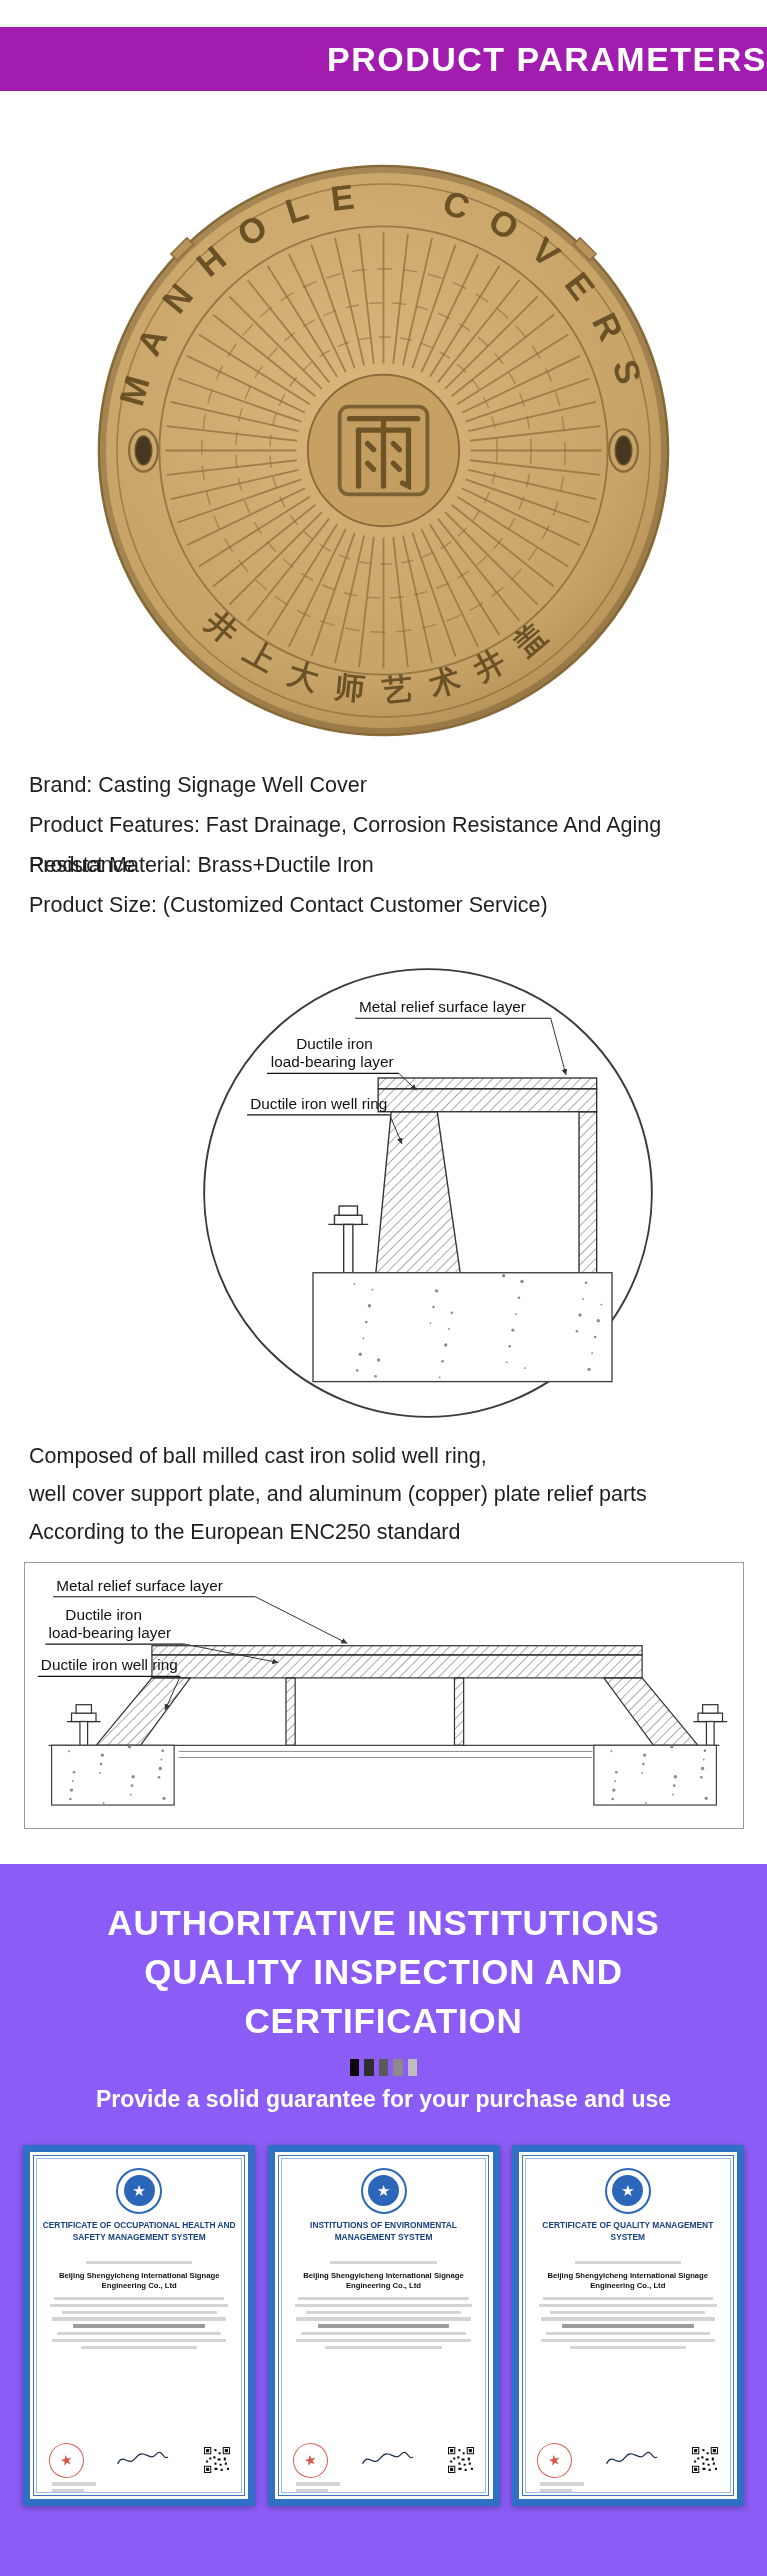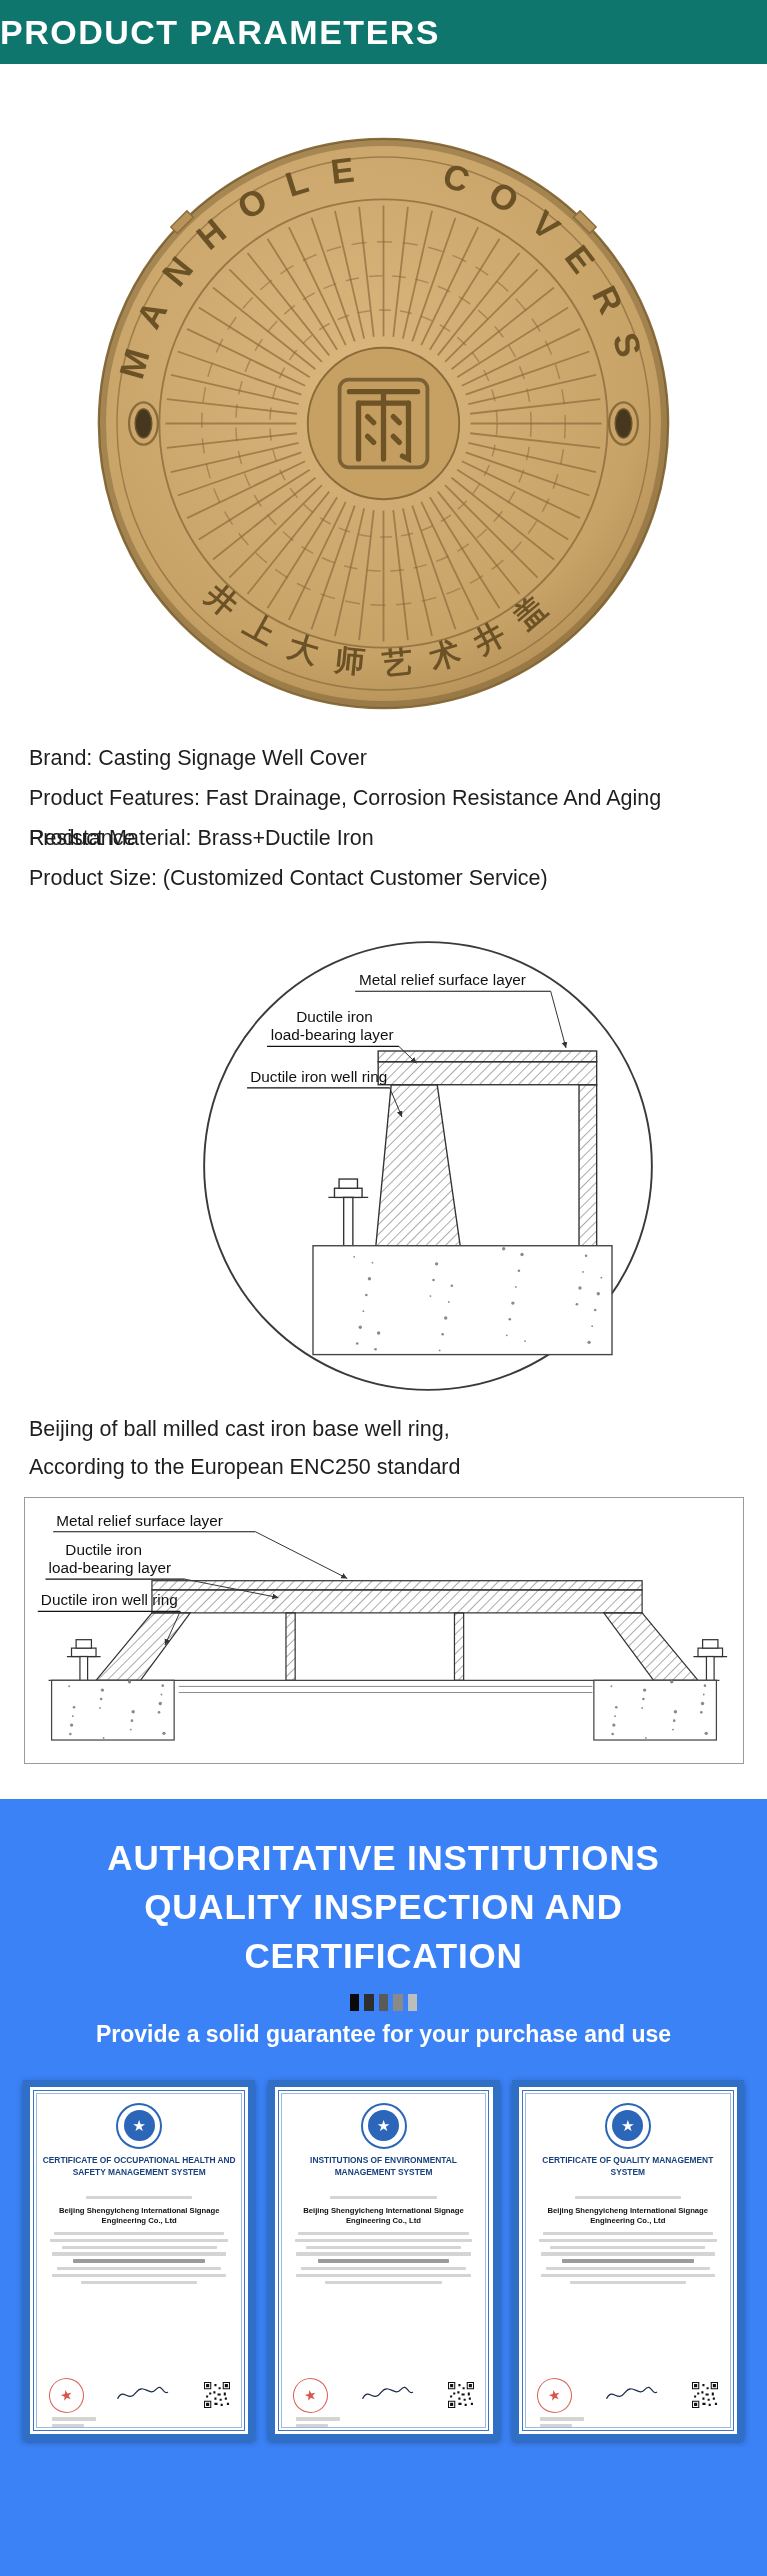--- a/index.html
+++ b/index.html
@@ -7,7 +7,7 @@
   body{width:767px;height:2576px;background:#fff;font-family:"Liberation Sans",sans-serif;color:#222;overflow:hidden;display:flex;flex-direction:column}
 
   
-  .header-band{margin-top:0;height:64px;background:#0f766e;display:flex;align-items:center;justify-content:flex-start}
+  .header-band{margin-top:27px;height:64px;background:#a21caf;display:flex;align-items:center;justify-content:flex-end}
   .header-band h1{margin:0;color:#fff;font-size:34px;font-weight:700;letter-spacing:1.5px}
 
   

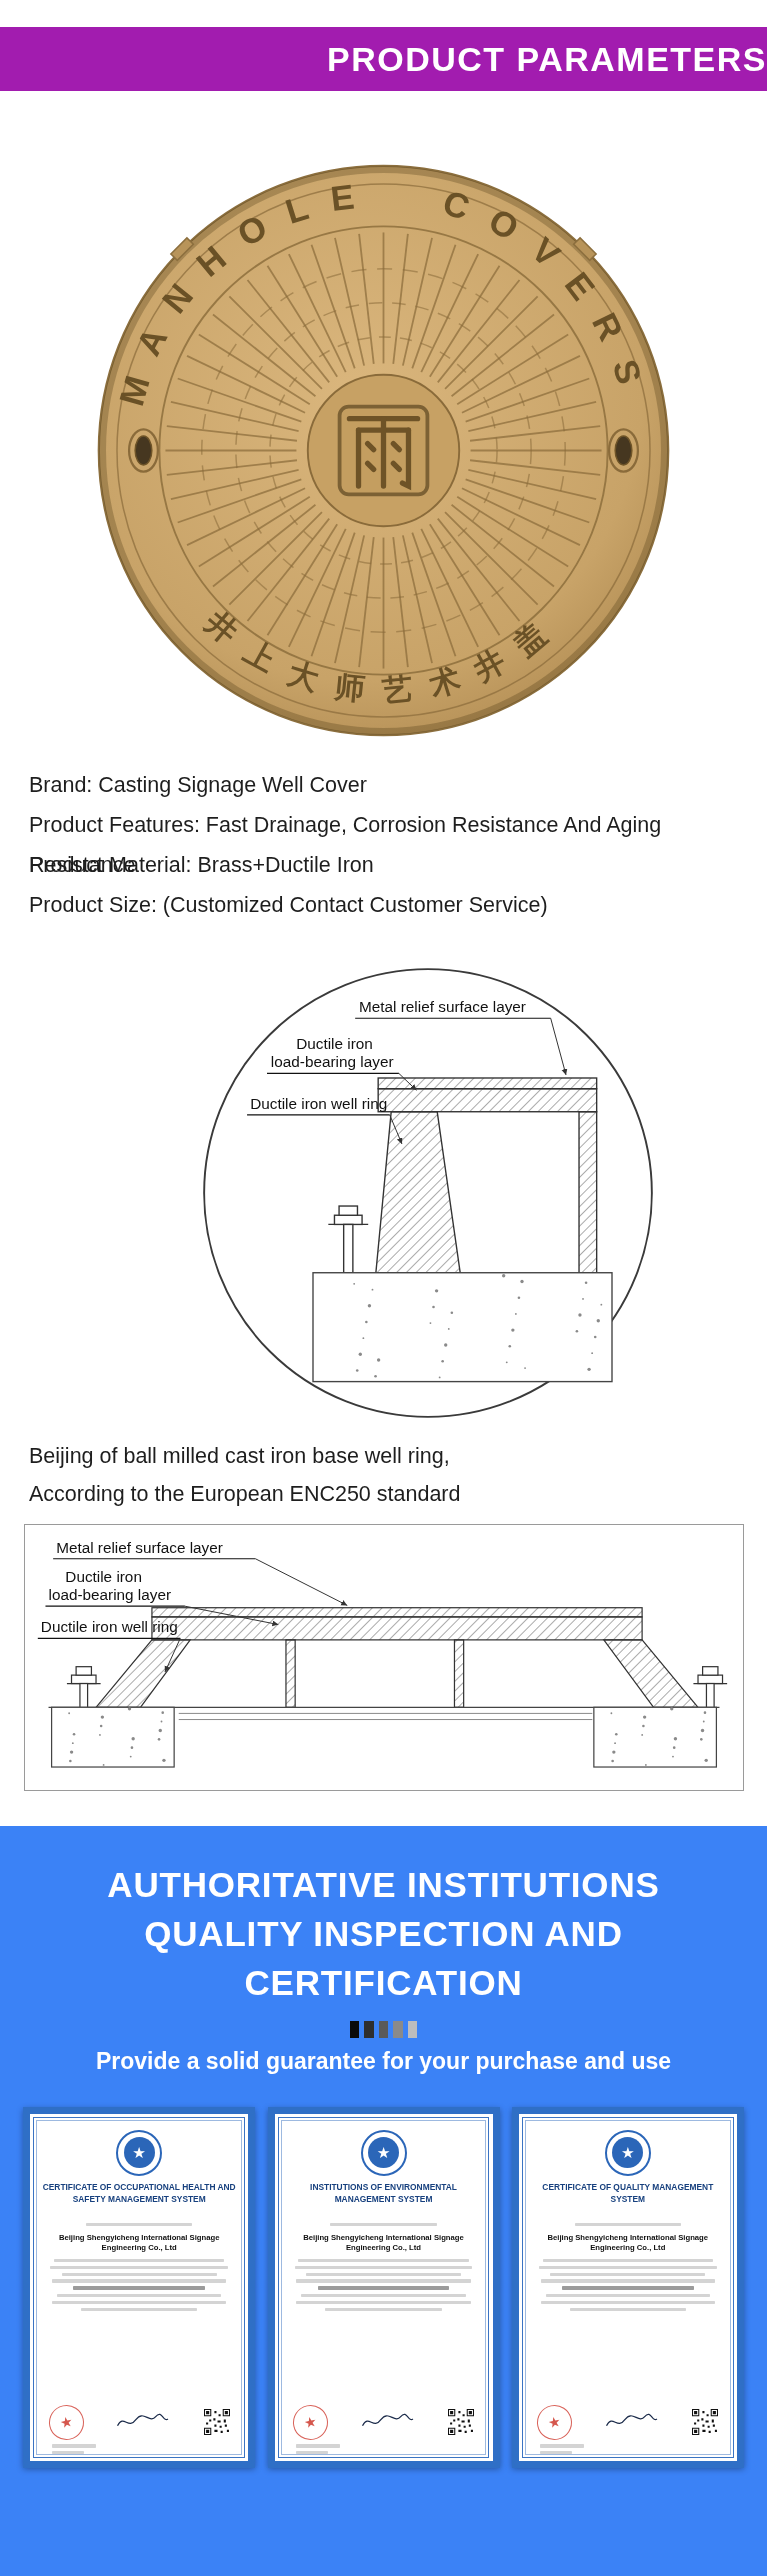--- a/index.html
+++ b/index.html
@@ -267,7 +267,7 @@
 </div>
 
 <div class="description">
-  <p>Beijing of ball milled cast iron base well ring,</p>
+  <p>Composed of ball milled cast iron solid well ring,</p>
   <p>According to the European ENC250 standard</p>
 </div>
 

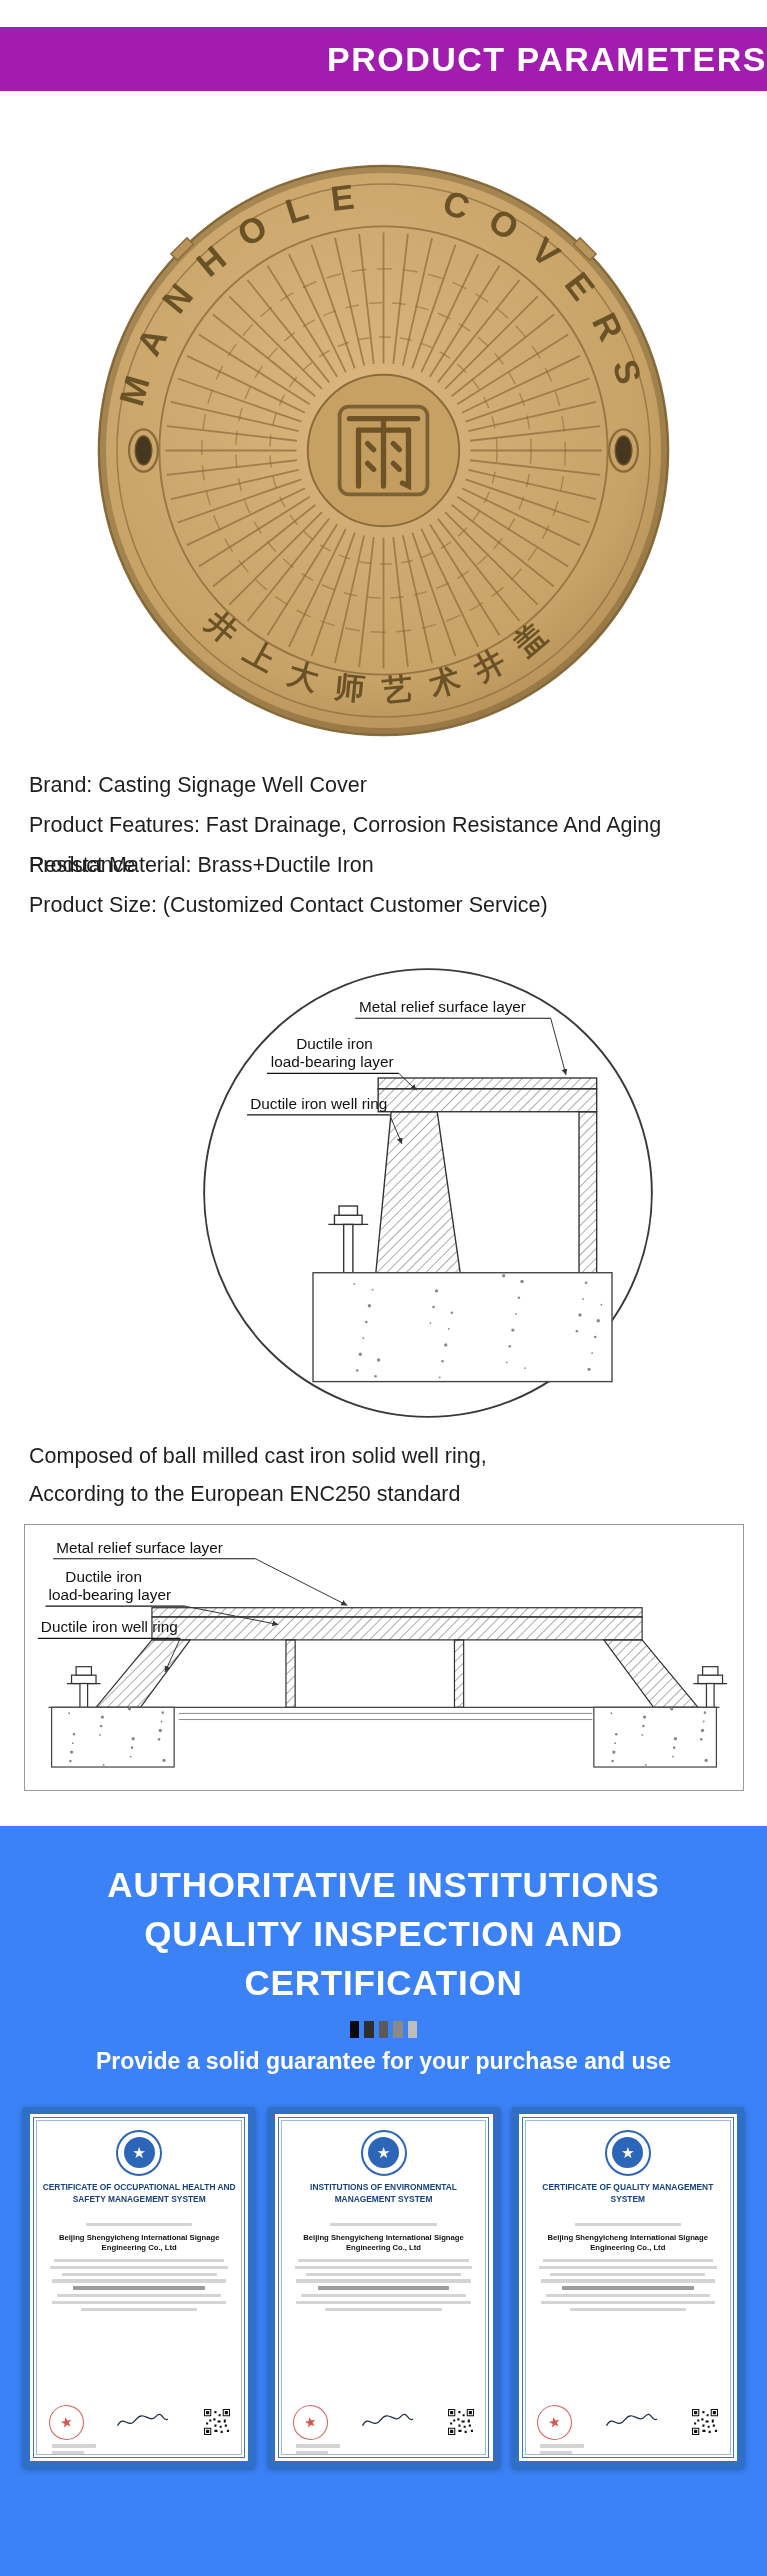--- a/index.html
+++ b/index.html
@@ -268,6 +268,7 @@
 
 <div class="description">
   <p>Composed of ball milled cast iron solid well ring,</p>
+  <p>well cover support plate, and aluminum (copper) plate relief parts</p>
   <p>According to the European ENC250 standard</p>
 </div>
 

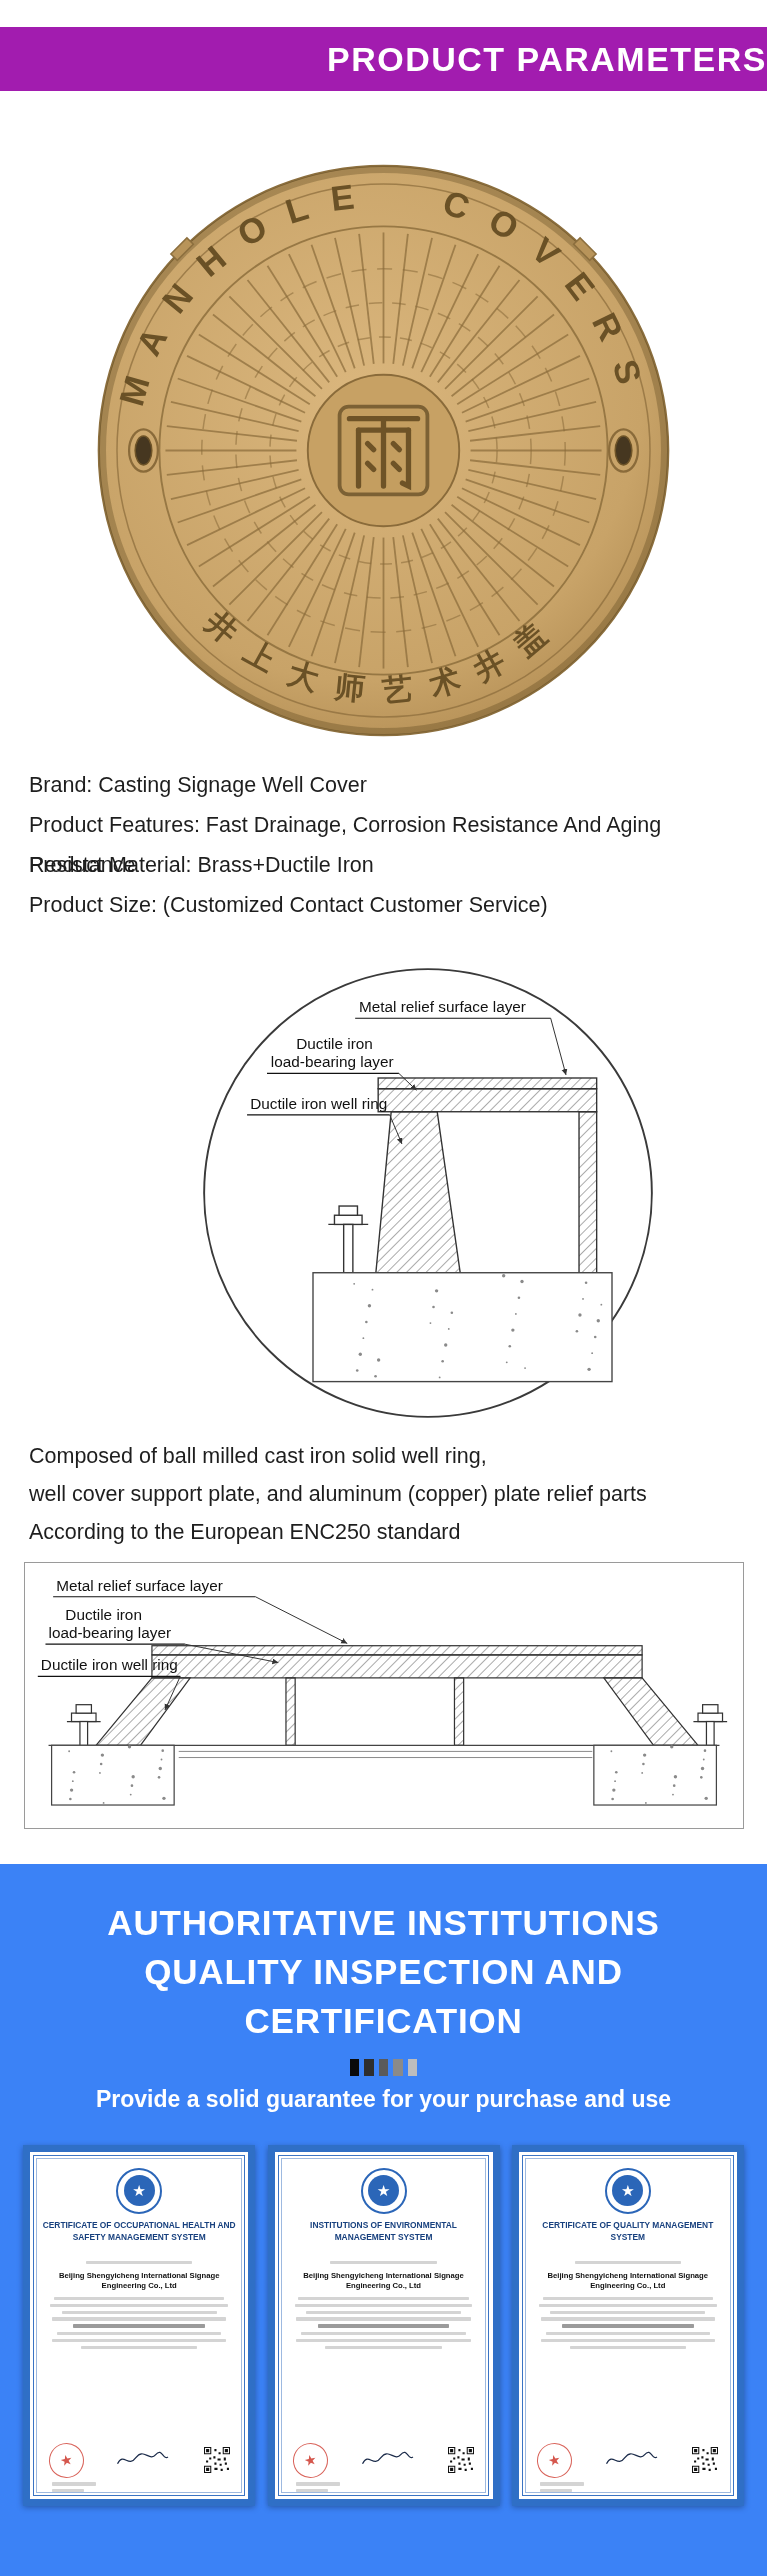--- a/index.html
+++ b/index.html
@@ -29,7 +29,7 @@
   .diagram-wide{margin:10.7px auto 0;width:720px;border:0.8px solid #9a9a9a;background:#fff;font-size:0}
 
   
-  .cert-section{margin-top:35px;flex:1;background:#3b82f6;color:#fff;padding-top:34px;text-align:center}
+  .cert-section{margin-top:35px;flex:1;background:#8b5cf6;color:#fff;padding-top:34px;text-align:center}
   .cert-heading{margin:0;font-size:35px;font-weight:800;line-height:49px;letter-spacing:0.8px}
   .divider-bars{display:flex;gap:5.4px;justify-content:center;margin:14px 0 10.7px}
   .divider-bars span{width:9.2px;height:17px;display:block}

